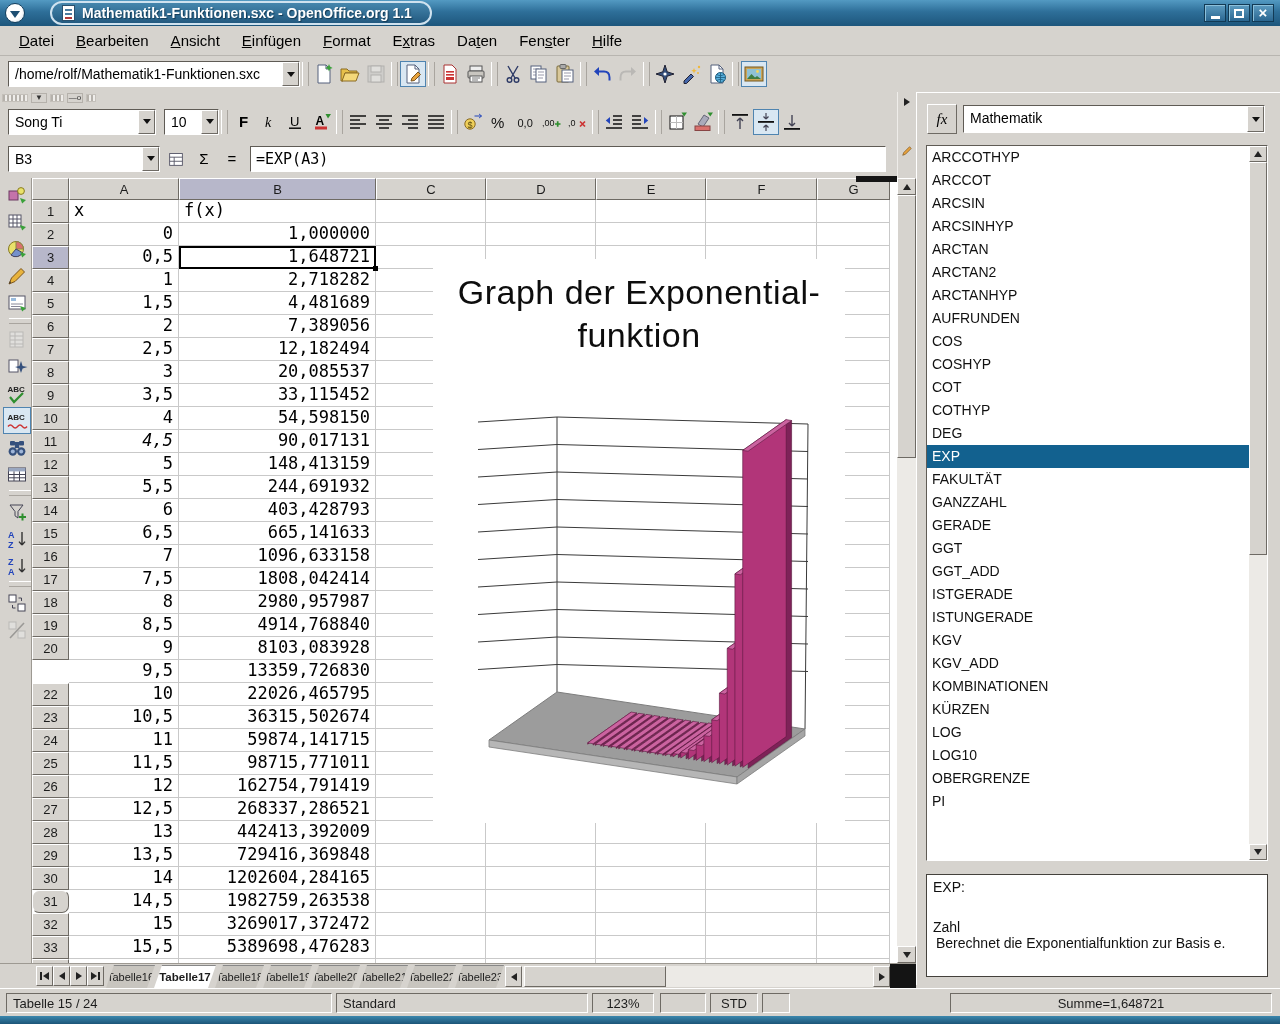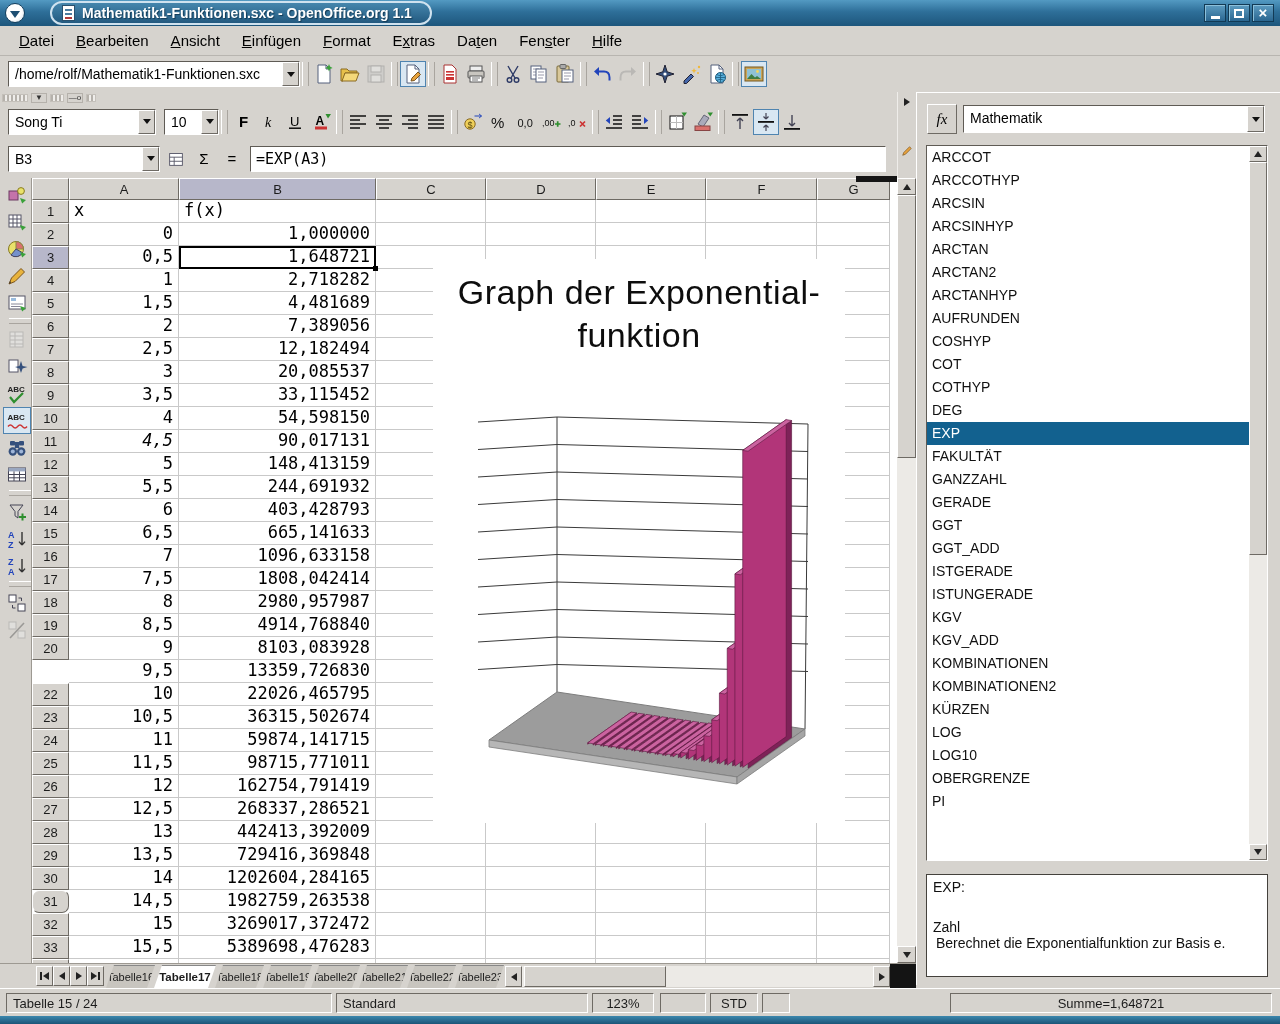--- a/index.html
+++ b/index.html
@@ -1112,8 +1112,8 @@
     </div>
     <div id="fnlist">
       <div id="fnitems">
+          <div class="fnitem">ARCCOTHYP</div>
           <div class="fnitem">ARCCOT</div>
-          <div class="fnitem">ARCCOTHYP</div>
           <div class="fnitem">ARCSIN</div>
           <div class="fnitem">ARCSINHYP</div>
           <div class="fnitem">ARCTAN</div>

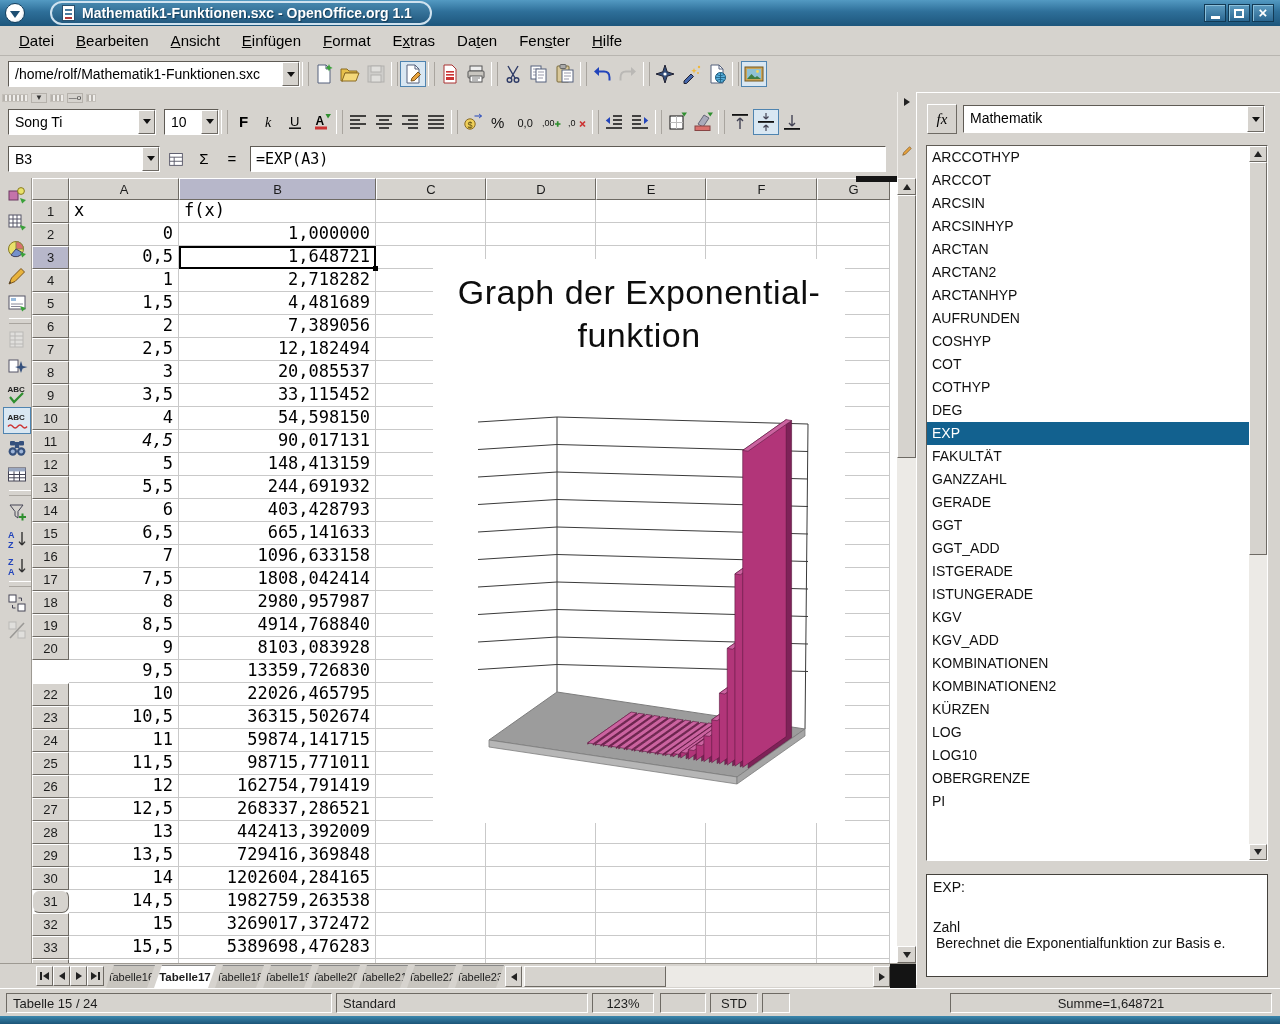--- a/index.html
+++ b/index.html
@@ -1120,6 +1120,7 @@
           <div class="fnitem">ARCTAN2</div>
           <div class="fnitem">ARCTANHYP</div>
           <div class="fnitem">AUFRUNDEN</div>
+          <div class="fnitem">COS</div>
           <div class="fnitem">COSHYP</div>
           <div class="fnitem">COT</div>
           <div class="fnitem">COTHYP</div>

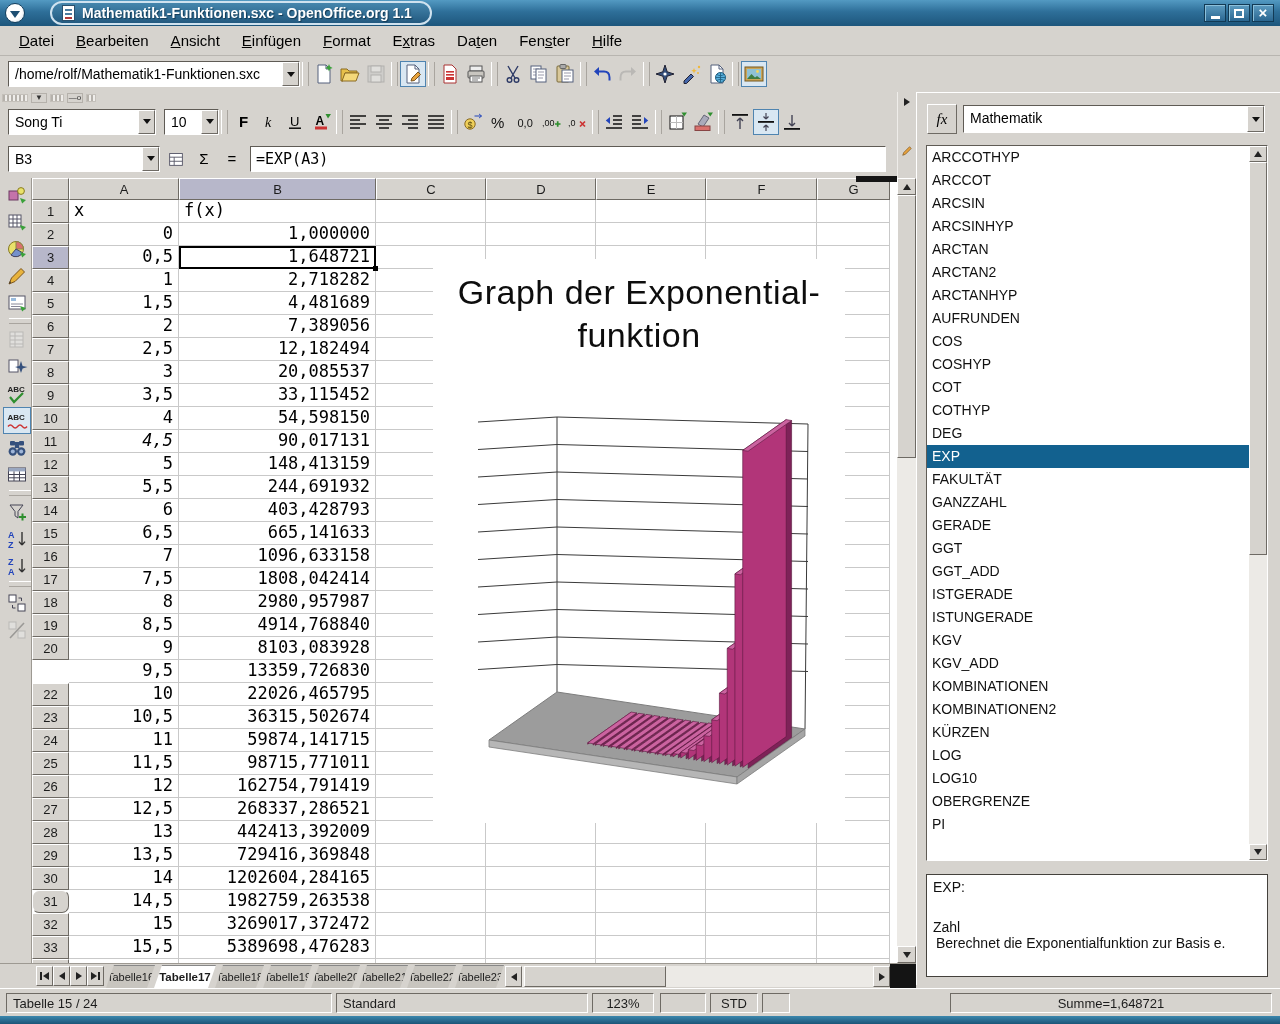--- a/index.html
+++ b/index.html
@@ -1136,7 +1136,6 @@
           <div class="fnitem">KGV</div>
           <div class="fnitem">KGV_ADD</div>
           <div class="fnitem">KOMBINATIONEN</div>
-          <div class="fnitem">KOMBINATIONEN2</div>
           <div class="fnitem">KÜRZEN</div>
           <div class="fnitem">LOG</div>
           <div class="fnitem">LOG10</div>

